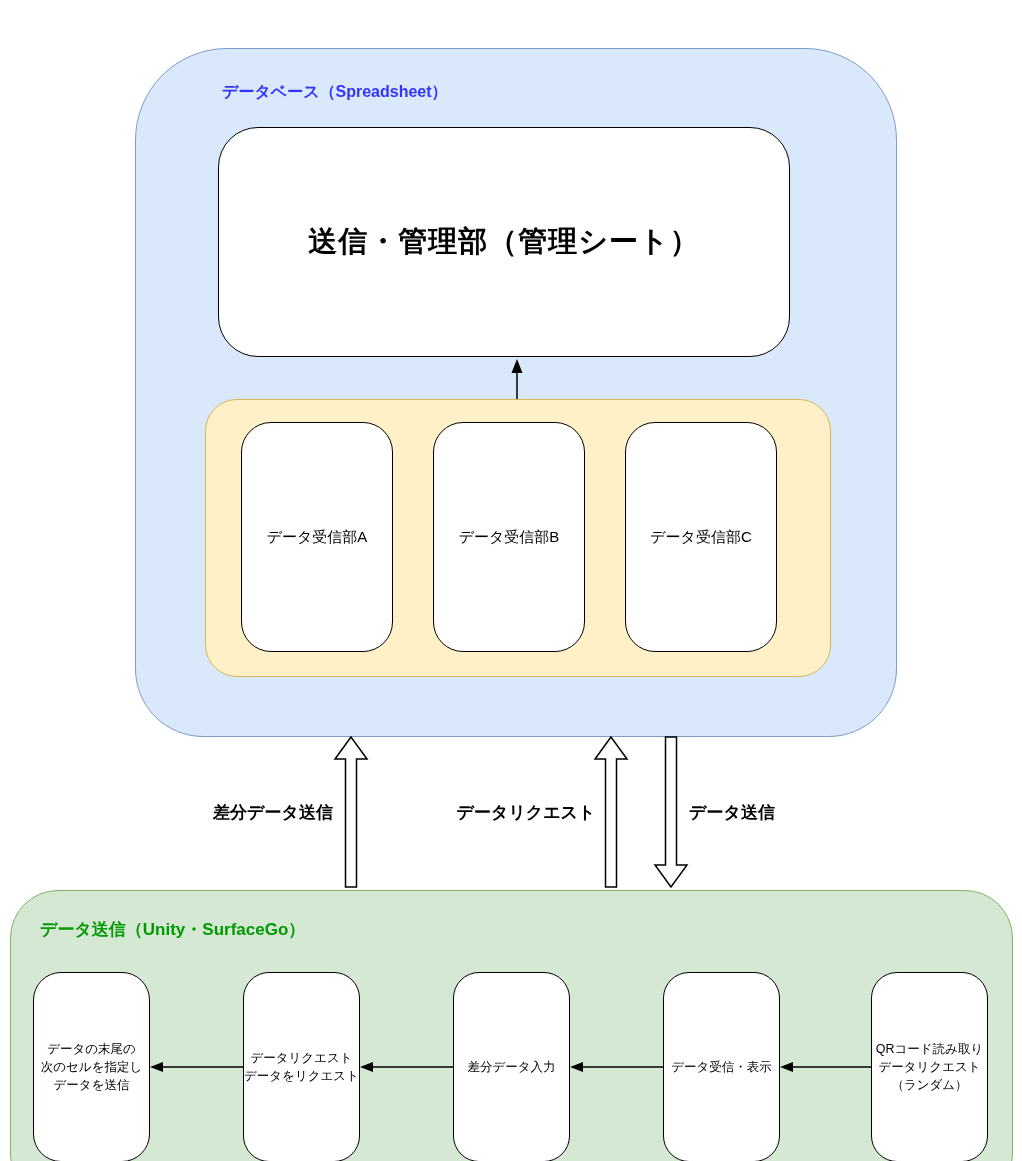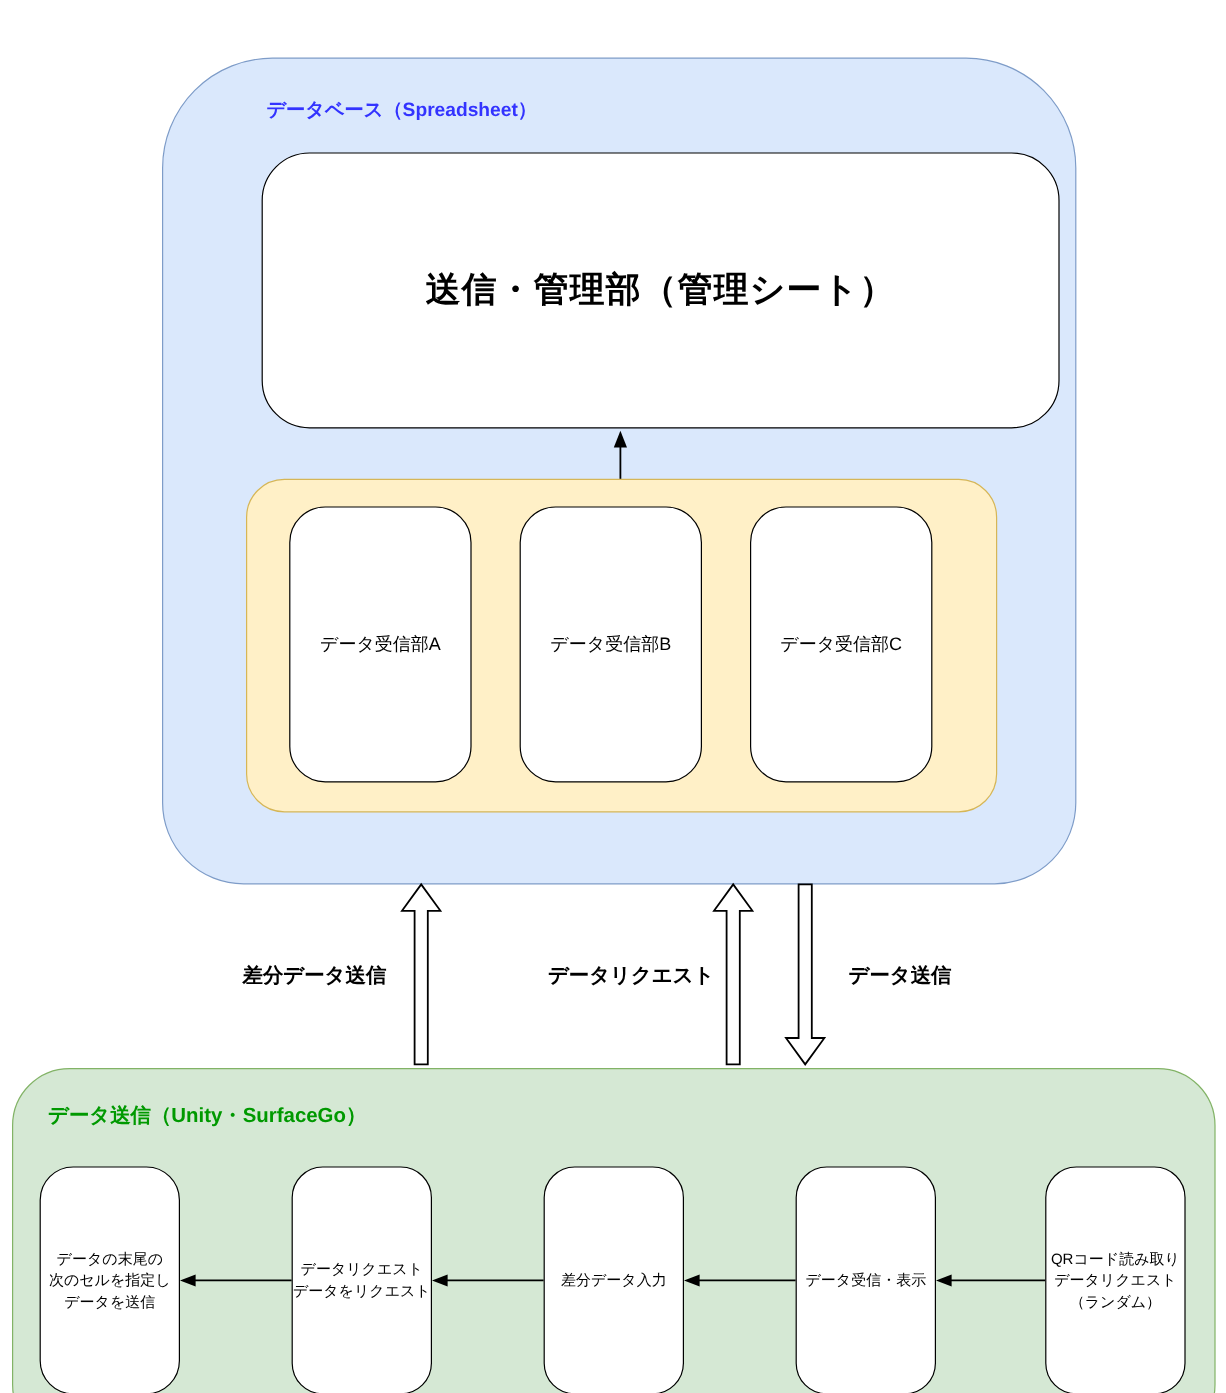--- a/index.html
+++ b/index.html
@@ -27,7 +27,7 @@
     white-space:nowrap;
   }
   .mgmt-box{
-    left:218px;top:80px;width:665px;height:230px;
+    left:218px;top:80px;width:572px;height:230px;
     background:#ffffff;border:1.5px solid #000000;border-radius:40px;
     display:flex;align-items:center;justify-content:center;
   }

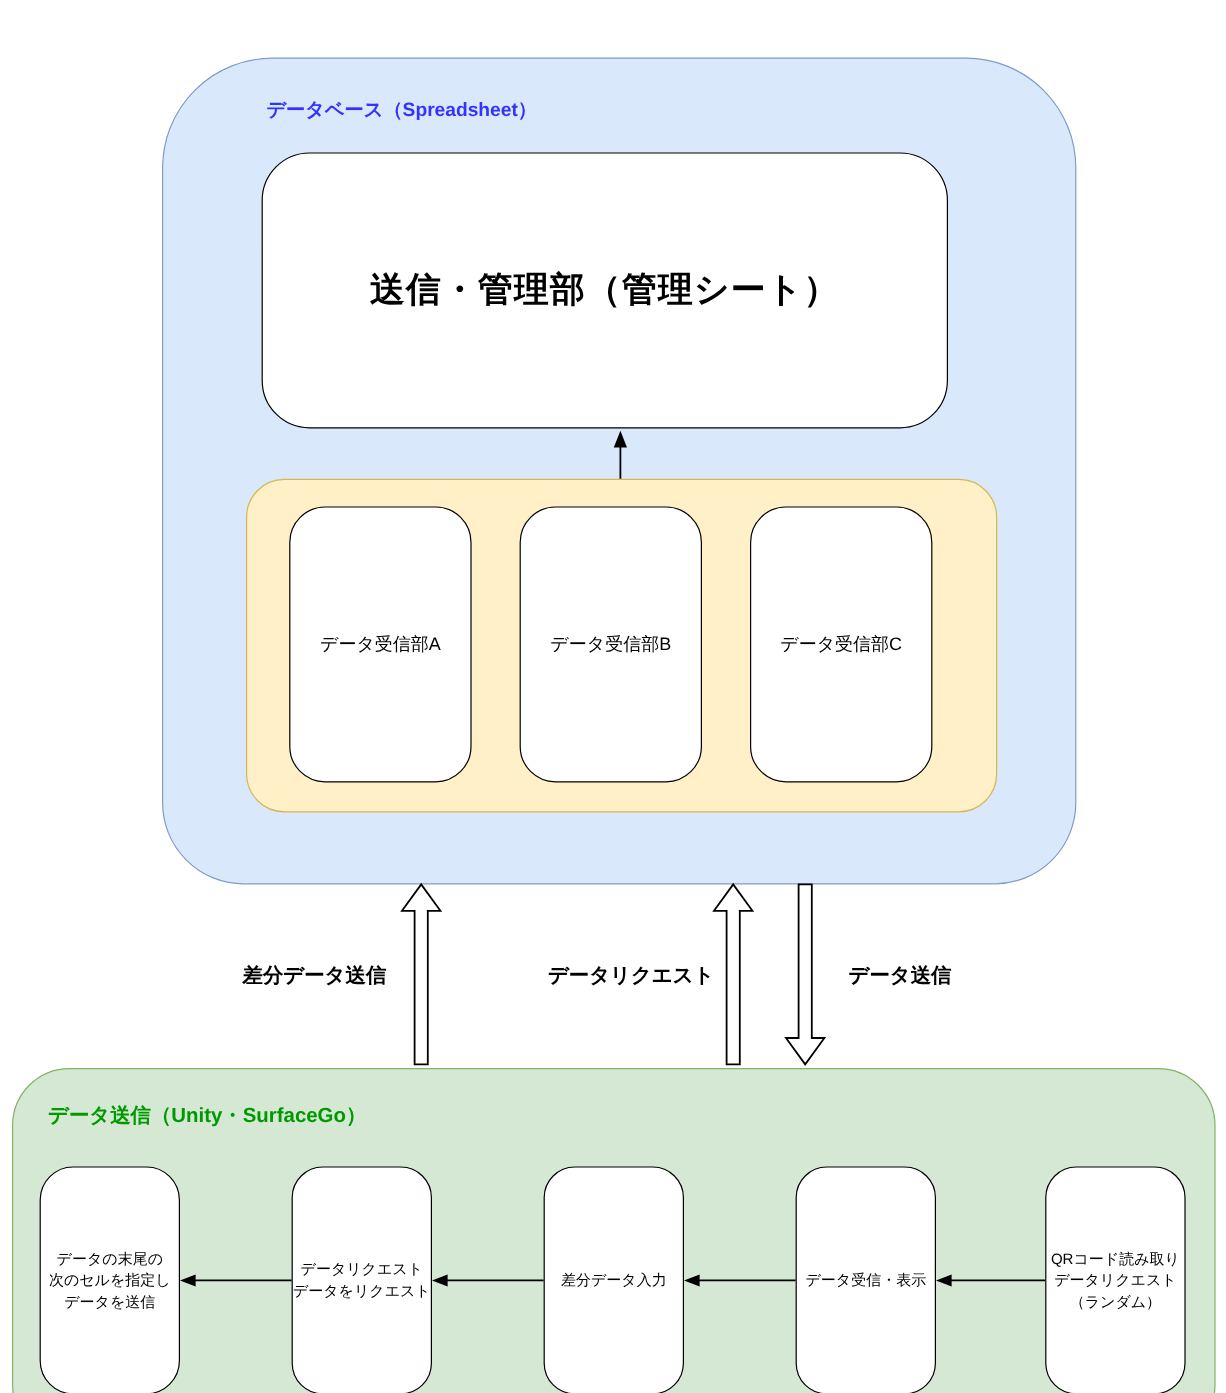--- a/index.html
+++ b/index.html
@@ -54,7 +54,7 @@
     top:754px;transform:translateX(-50%);
     font-size:17px;font-weight:600;white-space:nowrap;
   }
-  .flow-label.f1{left:262px;}
+  .flow-label.f1{left:273px;}
   .flow-label.f2{left:526px;}
   .flow-label.f3{left:750px;}
 

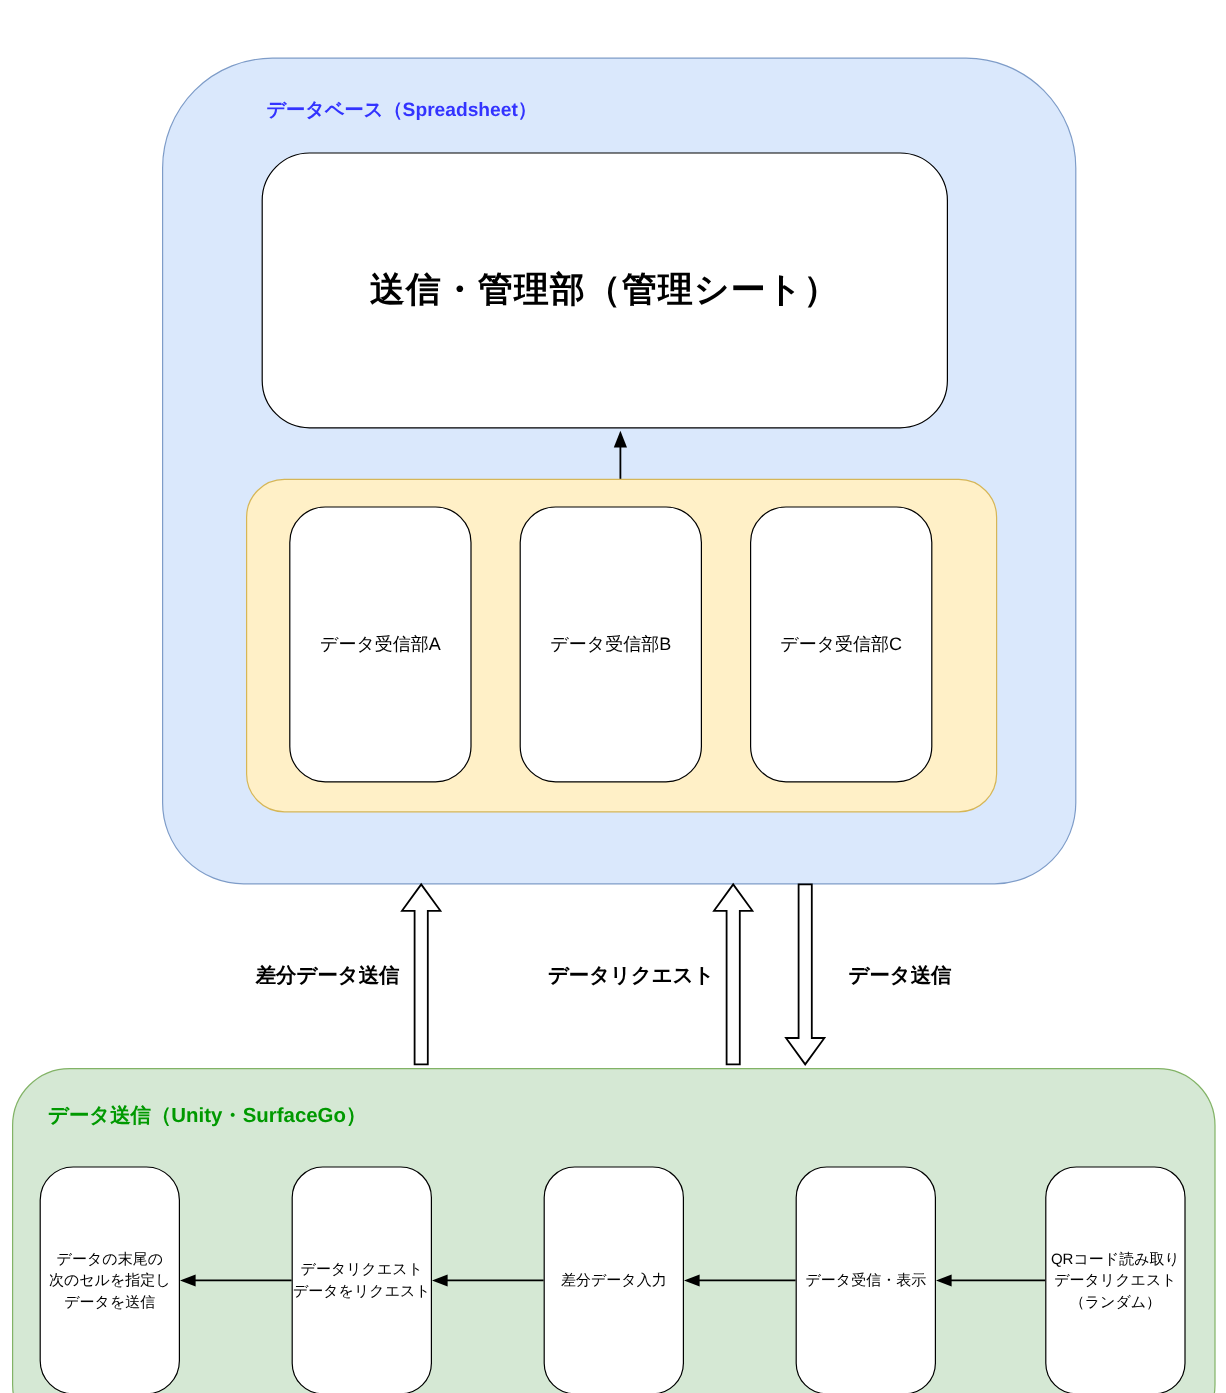--- a/index.html
+++ b/index.html
@@ -56,7 +56,7 @@
   }
   .flow-label.f1{left:273px;}
   .flow-label.f2{left:526px;}
-  .flow-label.f3{left:750px;}
+  .flow-label.f3{left:732px;}
 
   
   .app-container{

